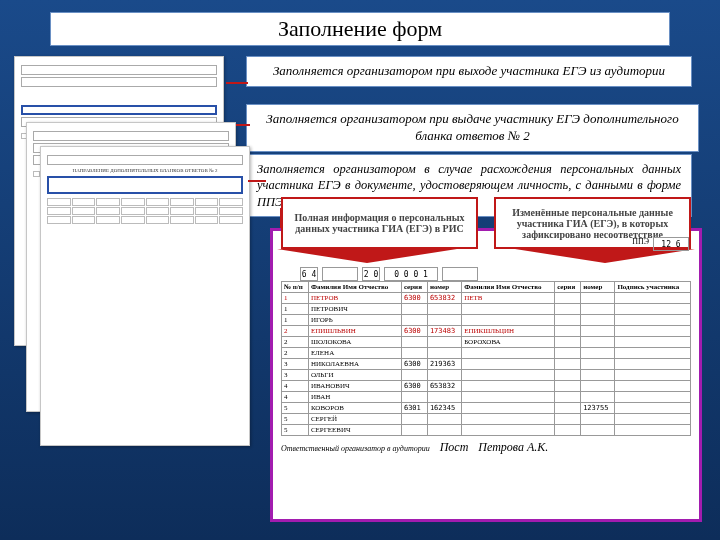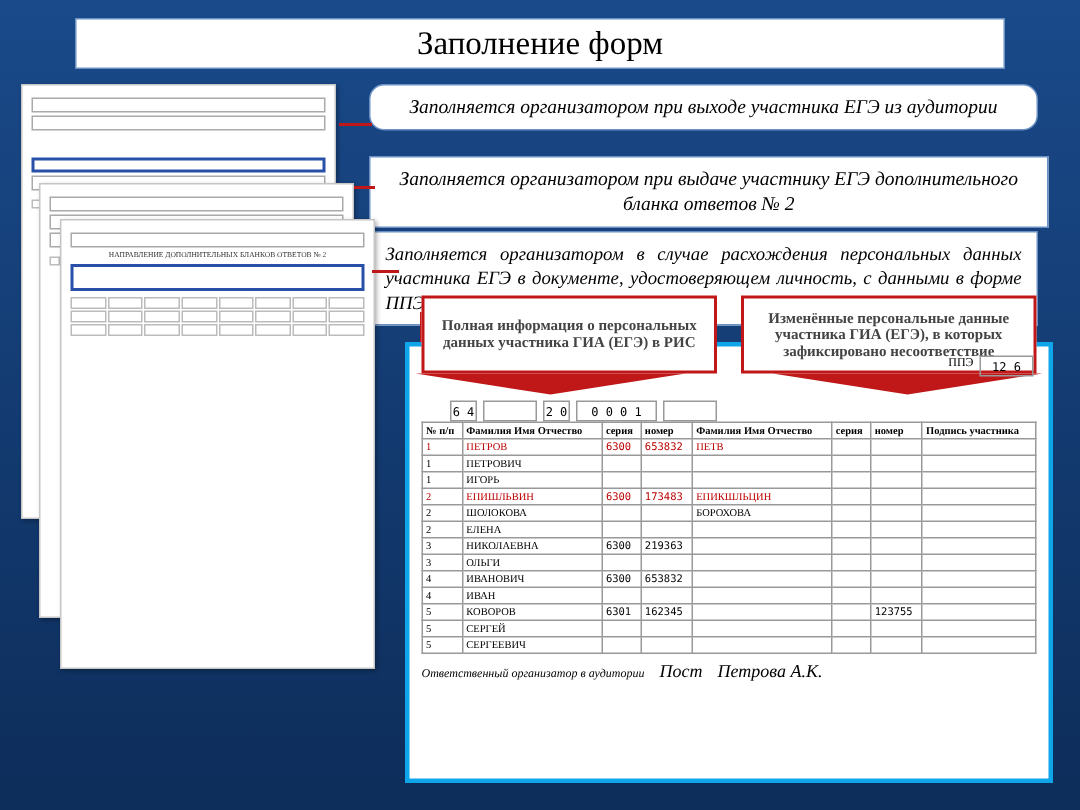--- a/index.html
+++ b/index.html
@@ -21,7 +21,7 @@
     padding: 6px 10px; font-size: 13px; font-style: italic; line-height: 1.3;
     text-align: center;
   }
-  .c1 { top: 56px; left: 246px; right: 28px; border-radius: 10px; }
+  .c1 { top: 56px; left: 246px; right: 28px; }
   .c2 { top: 104px; left: 246px; right: 21px; }
   .c3 { top: 154px; left: 246px; right: 28px; text-align: justify; font-size: 12.5px; }
   .minidoc {

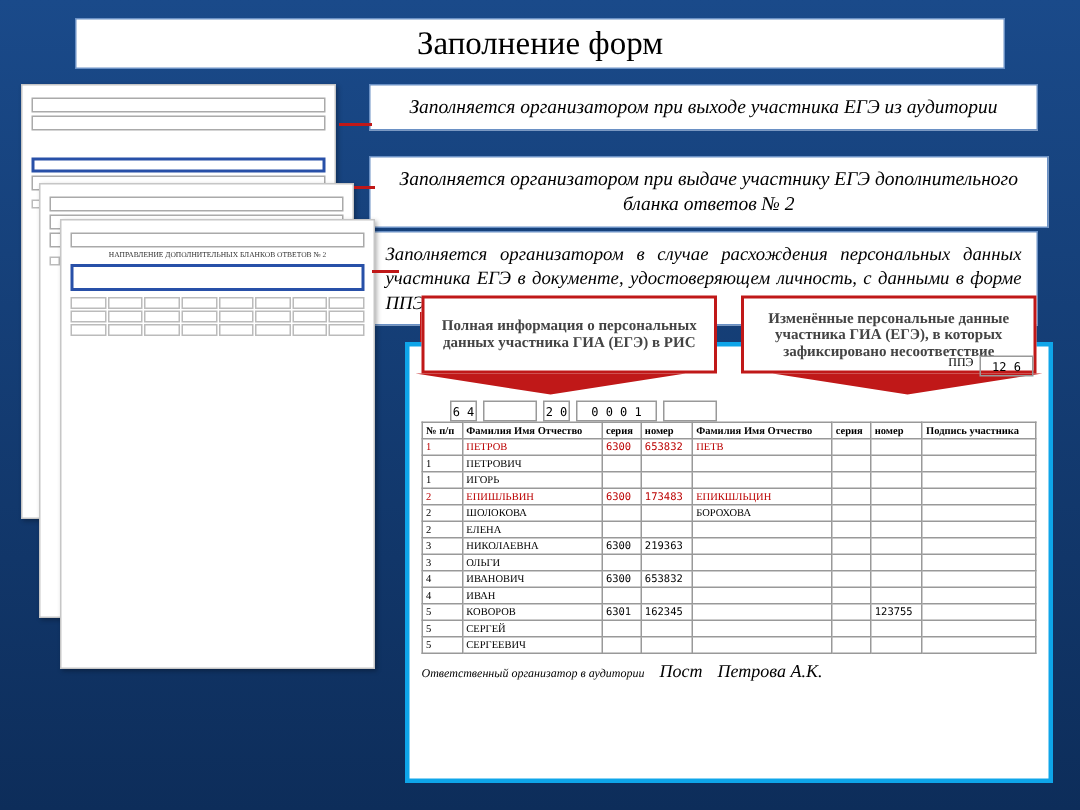--- a/index.html
+++ b/index.html
@@ -39,7 +39,7 @@
   
   .detail {
     position: absolute; top: 228px; left: 270px; right: 18px; bottom: 18px;
-    background: #fff; border: 3px solid #0ea5e9;
+    background: #fff; border: 3px solid #a21caf;
     padding: 6px 8px; font-size: 9px;
   }
   .banners { display:flex; gap:16px; margin-bottom:8px; position:relative; top:-40px; }

